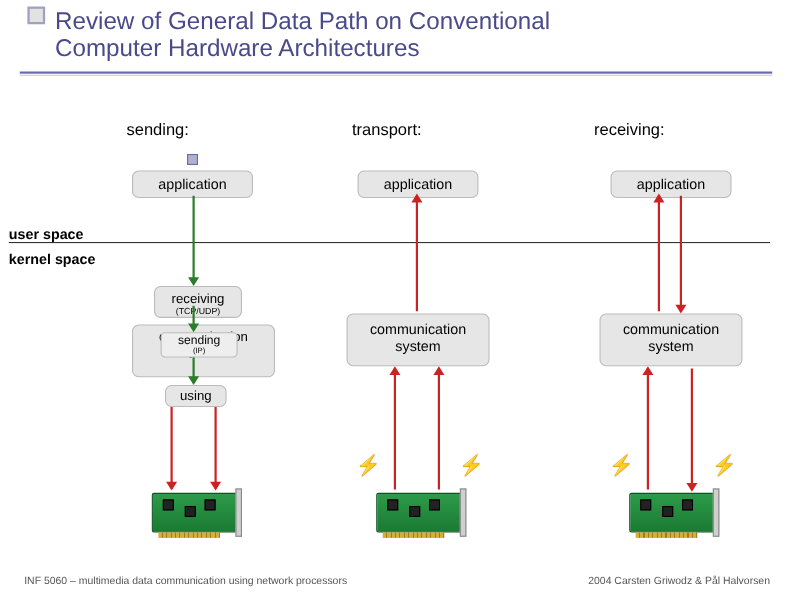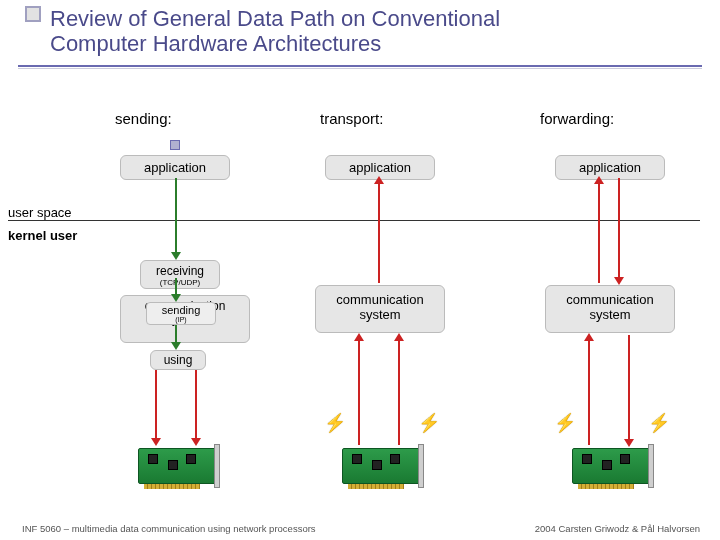--- a/index.html
+++ b/index.html
@@ -273,7 +273,7 @@
 <div class="col-headers">
   <div class="ch ch1">sending:</div>
   <div class="ch ch2">transport:</div>
-  <div class="ch ch3">forwarding:</div>
+  <div class="ch ch3">receiving:</div>
 </div>
 
 <div class="minisq minisq1"></div>

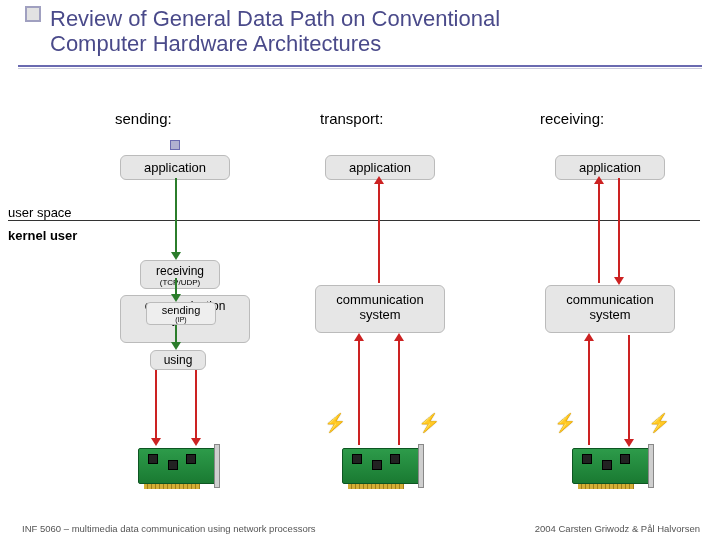--- a/index.html
+++ b/index.html
@@ -78,7 +78,7 @@
     position: absolute;
     left: 8px; top: 205px;
     font-size: 13px;
-    font-weight: normal;
+    font-weight: bold;
   }
   .divider {
     position: absolute;

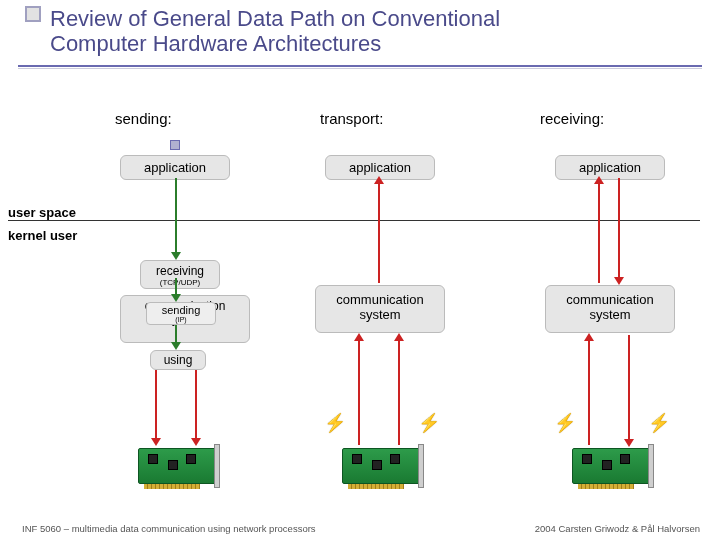--- a/index.html
+++ b/index.html
@@ -284,7 +284,7 @@
 
 <div class="userspace-label">user space</div>
 <div class="divider"></div>
-<div class="kernelspace-label">kernel user</div>
+<div class="kernelspace-label">kernel space</div>
 
 <div class="box transport">
   <span>receiving</span>

